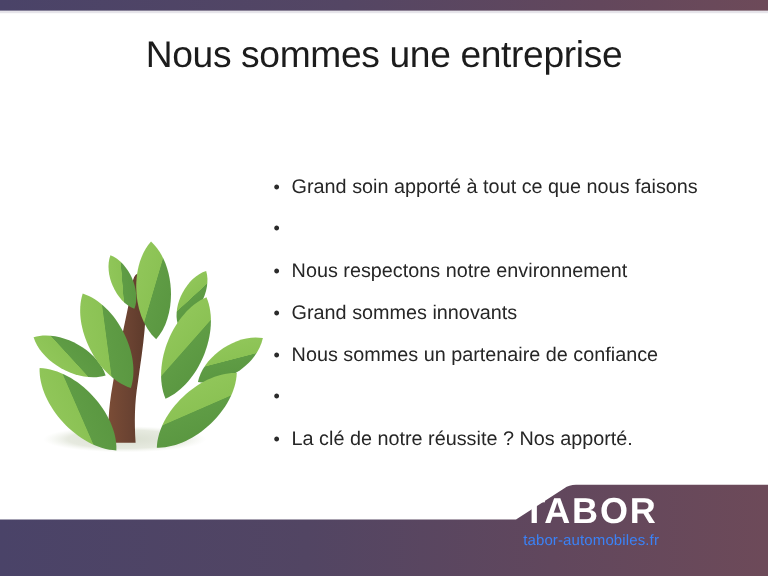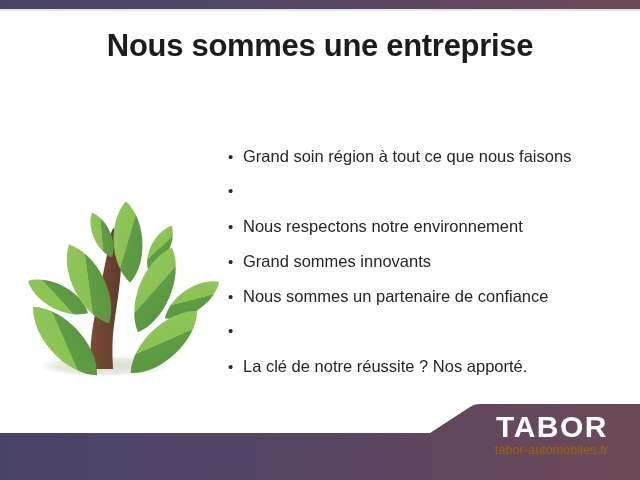--- a/index.html
+++ b/index.html
@@ -48,7 +48,7 @@
     width: 640px;
     text-align: center;
     font-size: 31px;
-    font-weight: bold;
+    font-weight: normal;
     line-height: 39px;
     color: #1c1c1c;
     letter-spacing: -0.3px;

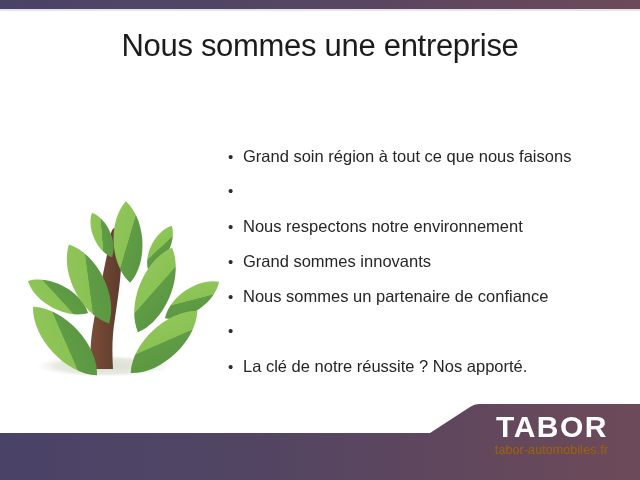--- a/index.html
+++ b/index.html
@@ -225,7 +225,7 @@
 
     <div class="bullet-row">
       <span class="bullet-dot">•</span>
-      <span class="bullet-text">Grand soin région à tout ce que nous faisons</span>
+      <span class="bullet-text">Grand soin apporté à tout ce que nous faisons</span>
     </div>
 
     <div class="bullet-row">

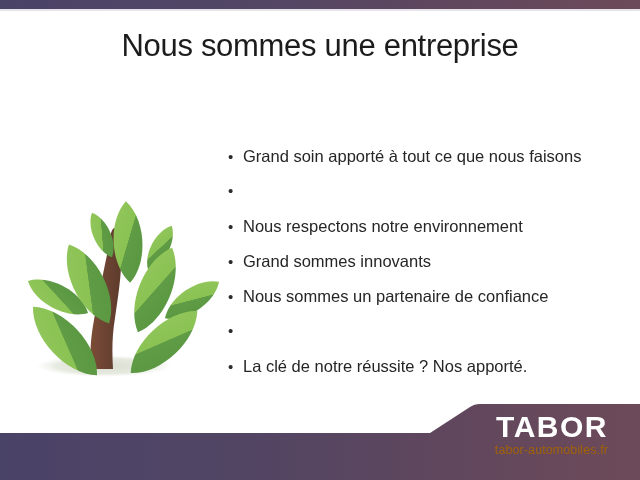--- a/index.html
+++ b/index.html
@@ -111,9 +111,8 @@
   }
   .logo-block {
     position: absolute;
-    right: 32px;
+    right: 14px;
     top: 13px;
-    text-align: right;
     width: 190px;
   }
   .logo-wordmark {

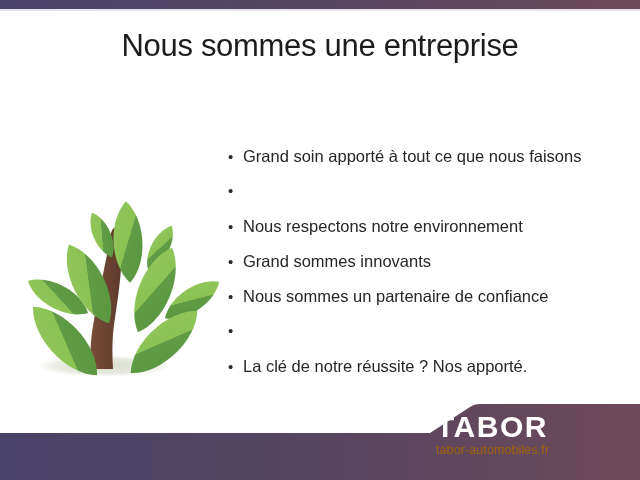--- a/index.html
+++ b/index.html
@@ -125,7 +125,7 @@
   }
   .logo-url {
     font-size: 12.5px;
-    color: #a16207;
+    color: #3b82f6;
     line-height: 15px;
     letter-spacing: 0.1px;
     margin-top: 1px;

